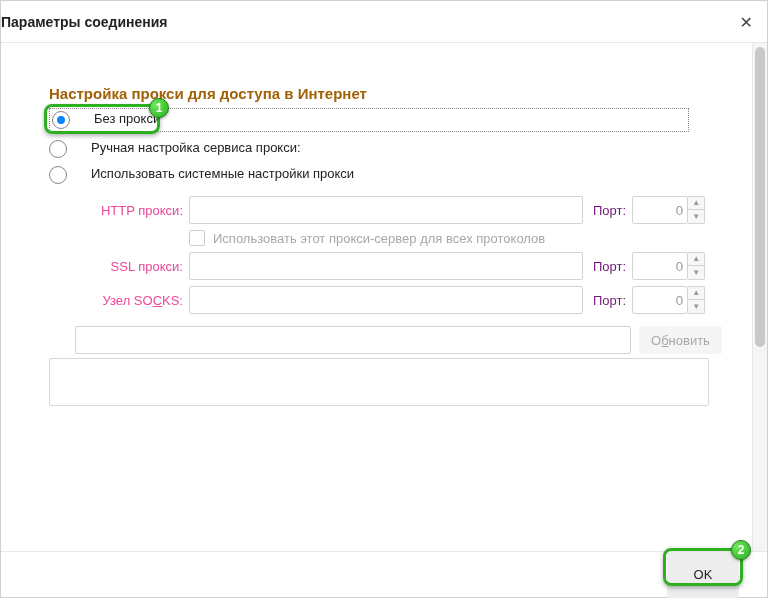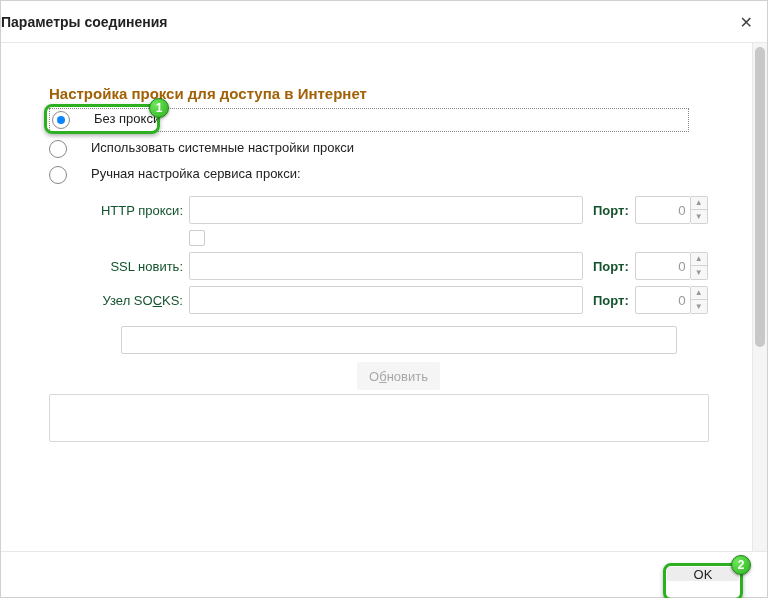--- a/index.html
+++ b/index.html
@@ -307,12 +307,12 @@
 
         <div class="radio-row">
           <span class="radio"></span>
-          <span class="radio-label">Использовать системные настройки прокси</span>
+          <span class="radio-label">Ручная настройка сервиса прокси:</span>
         </div>
 
         <div class="radio-row">
           <span class="radio"></span>
-          <span class="radio-label">Ручная настройка сервиса прокси:</span>
+          <span class="radio-label">Использовать системные настройки прокси</span>
         </div>
 
         <div class="manual-grid">

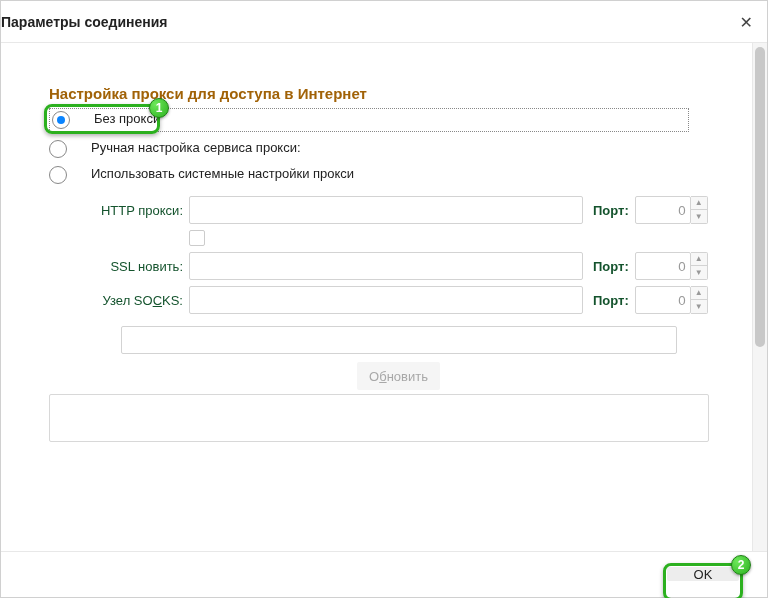--- a/index.html
+++ b/index.html
@@ -147,7 +147,7 @@
   .field-label {
     width: 108px;
     text-align: right;
-    color: #14532d;
+    color: #ec4899;
     font-size: 13px;
   }
   .port-label {

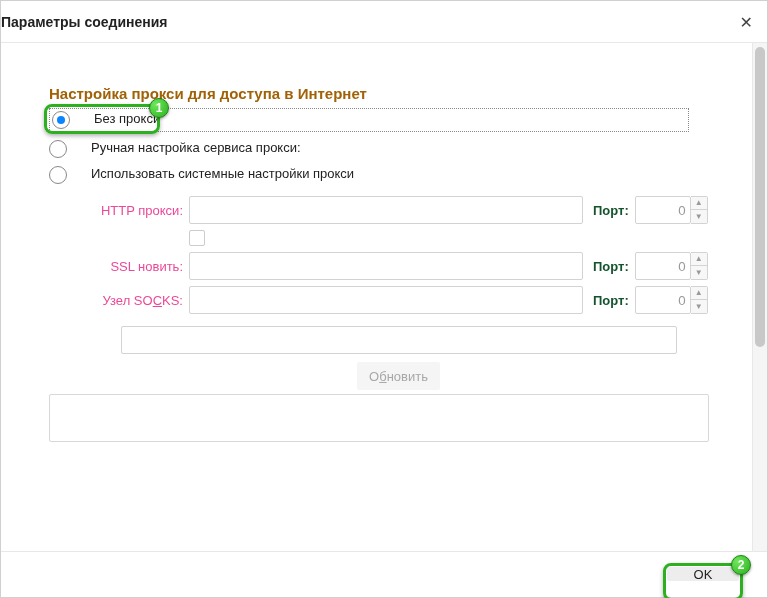--- a/index.html
+++ b/index.html
@@ -151,10 +151,9 @@
     font-size: 13px;
   }
   .port-label {
-    color: #14532d;
+    color: #701a75;
     font-size: 13px;
     margin-left: 4px;
-    font-weight: bold;
   }
   .text-input {
     height: 28px;

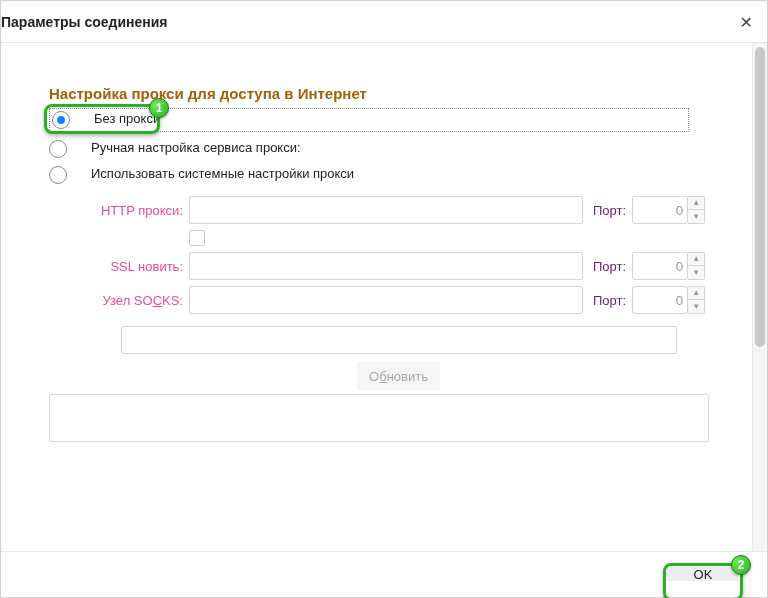--- a/index.html
+++ b/index.html
@@ -330,6 +330,7 @@
 
           <div class="checkbox-row">
             <span class="checkbox"></span>
+            <span class="checkbox-label">Использовать этот прокси-сервер для всех протоколов</span>
           </div>
 
           <div class="field-row">

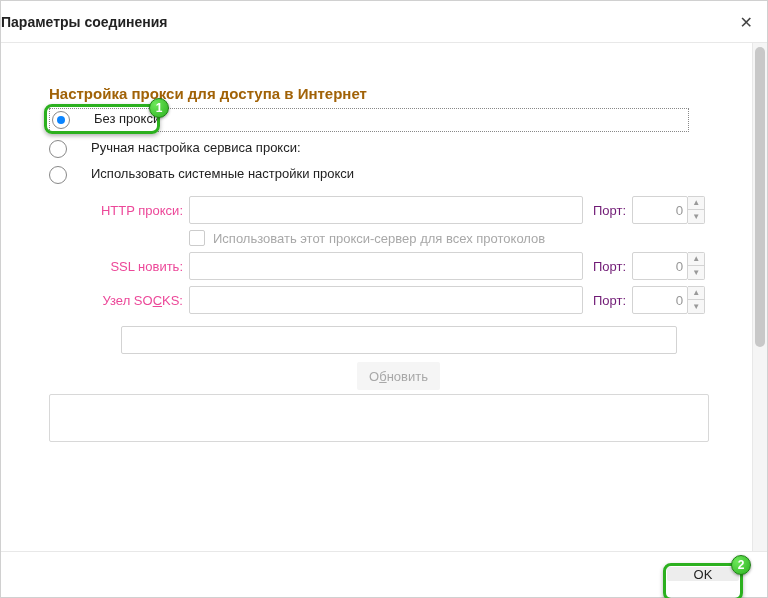--- a/index.html
+++ b/index.html
@@ -334,7 +334,7 @@
           </div>
 
           <div class="field-row">
-            <span class="field-label">SSL новить:</span>
+            <span class="field-label">SSL прокси:</span>
             <input class="text-input host-input" disabled="" style="">
             <span class="port-label">Порт:</span>
             <div class="port-wrap">

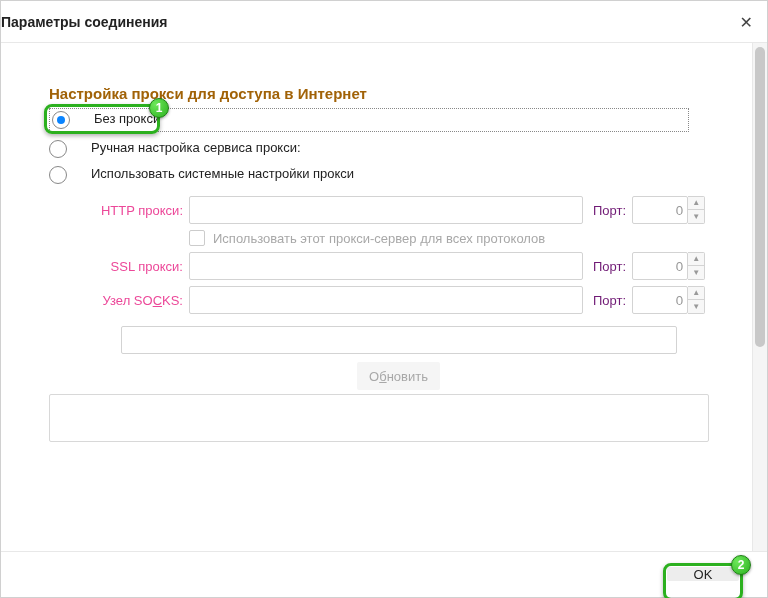--- a/index.html
+++ b/index.html
@@ -221,7 +221,6 @@
     display: flex;
     gap: 8px;
     align-items: center;
-    flex-direction: column;
   }
   .auto-url-input { width: 556px; }
   .reload-btn {

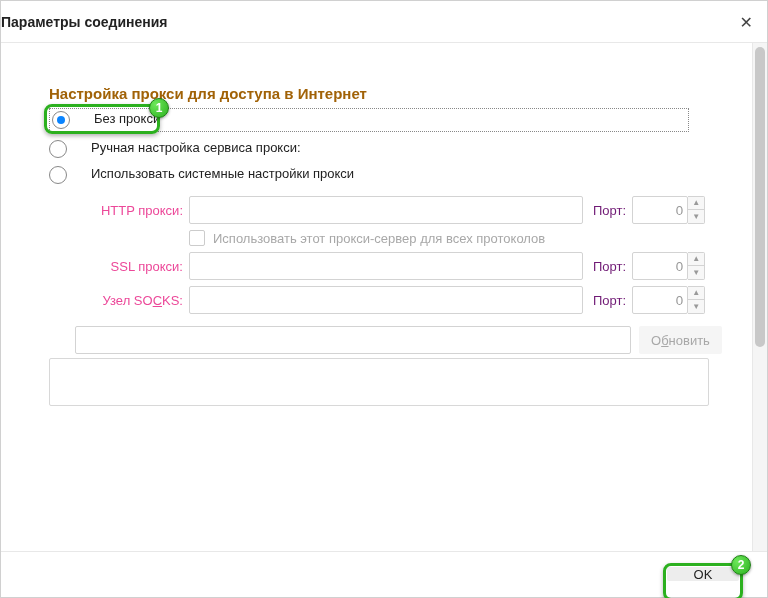--- a/index.html
+++ b/index.html
@@ -261,7 +261,7 @@
     background: #fff;
   }
   .footer-btn {
-    height: 14px;
+    height: 46px;
     min-width: 72px;
     padding: 0 14px;
     border: none;

